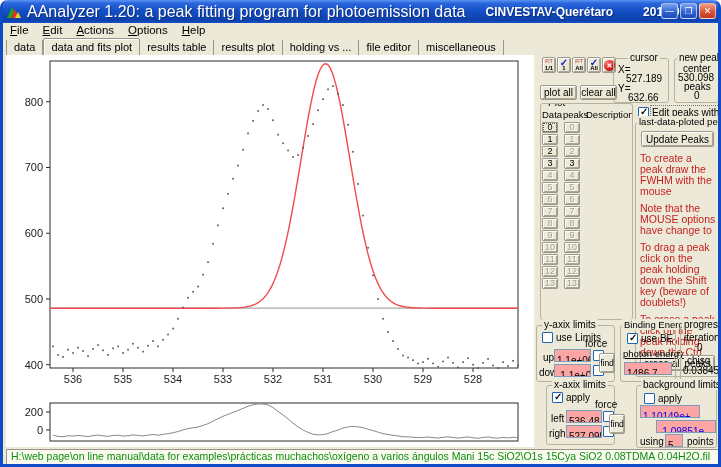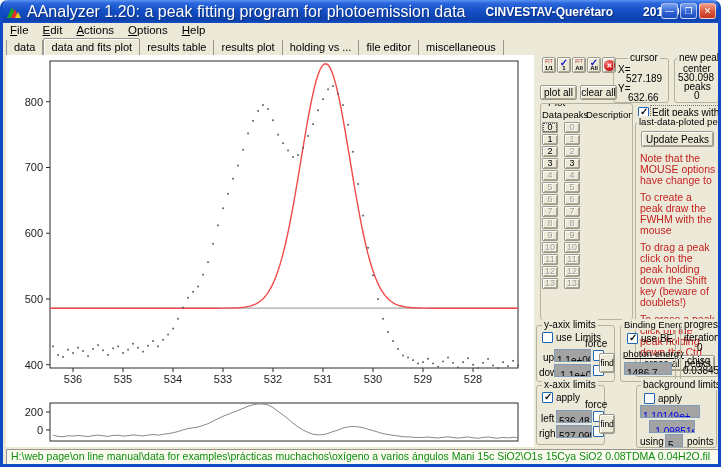--- a/index.html
+++ b/index.html
@@ -355,8 +355,8 @@
       <span class="glabel" style="left:1px;font-size:9.5px">last-data-ploted peaks</span>
       <button class="btn" style="left:5px;top:8px;width:73px;height:16px;line-height:15px">Update Peaks</button>
       <div id="notes" style="position:absolute;left:4px;top:30px;width:76px">
+          <div class="note">To create a peak draw the FWHM with the mouse</div>
           <div class="note">Note that the MOUSE options have change to</div>
-          <div class="note">To create a peak draw the FWHM with the mouse</div>
           <div class="note">To drag a peak click on the peak holding down the Shift key (beware of doublets!)</div>
           <div class="note">To erase a peak click on the peak holding down the Ctrl key</div>
         </div>

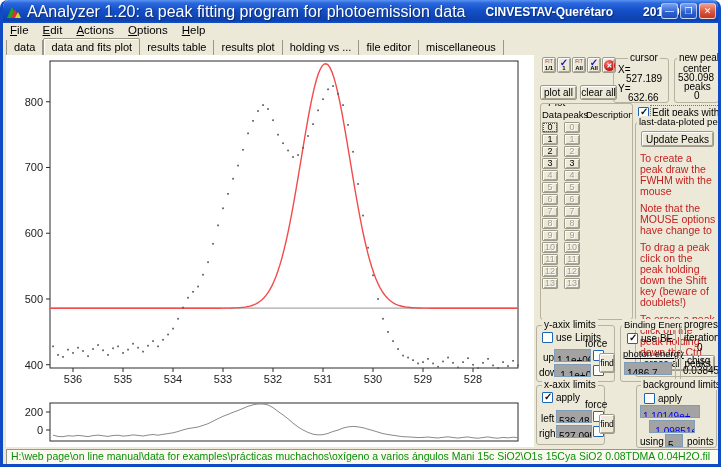--- a/index.html
+++ b/index.html
@@ -41,7 +41,7 @@
   .group{position:absolute;border:1px solid #b6b2a0;border-radius:3px;}
   .glabel{position:absolute;top:-7px;left:5px;background:#ECE9D8;padding:0 2px;font-size:10px;color:#000;white-space:nowrap;}
   .lbl{position:absolute;font-size:10px;color:#000;white-space:nowrap;}
-  .field{position:absolute;height:13px;background:#a3a3a3;border:1px solid #7F9DB9;font-size:10px;line-height:11px;
+  .field{position:absolute;height:13px;background:#fca5a5;border:1px solid #7F9DB9;font-size:10px;line-height:11px;
     padding:5px 2px;overflow:hidden;white-space:nowrap;color:#000;}
   .field.fblue{color:#0000EE;}
   .cbx{position:absolute;width:11px;height:11px;background:#fff;border:1px solid #1c64b4;border-radius:1px;}

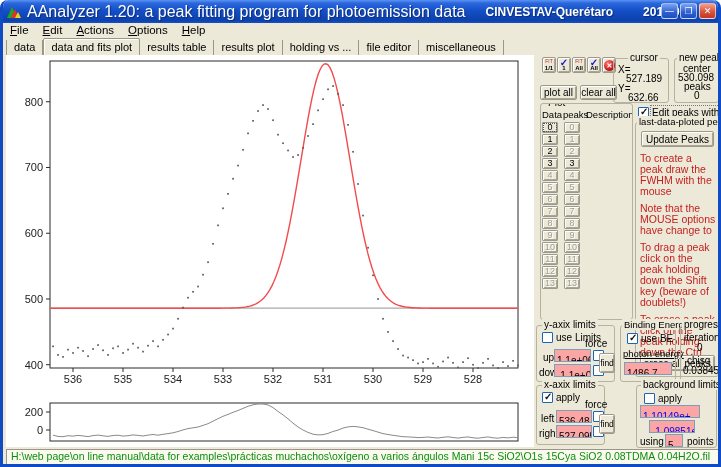--- a/index.html
+++ b/index.html
@@ -393,7 +393,7 @@
       <span class="lbl" style="left:2px;top:39px">0.03845</span>
     </div>
 
-    <div class="group" style="left:2px;top:330px;width:69px;height:60px">
+    <div class="group" style="left:12px;top:330px;width:69px;height:60px">
       <span class="glabel">x-axix limits</span>
       <span class="cbx checked" style="left:5px;top:6px"></span>
       <span class="lbl" style="left:19px;top:6px">apply</span>

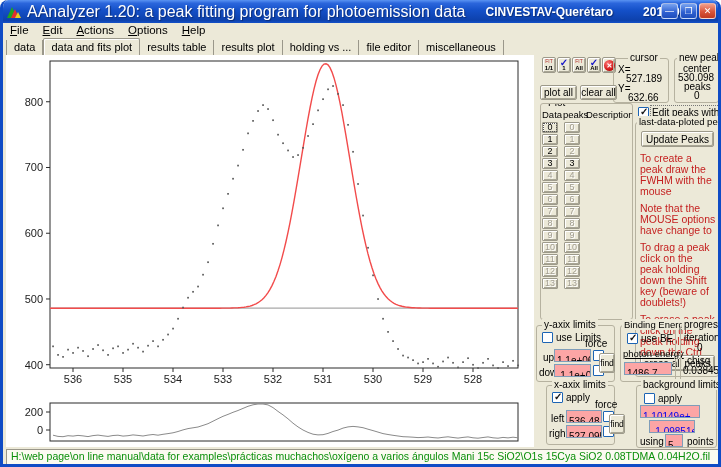--- a/index.html
+++ b/index.html
@@ -412,7 +412,7 @@
       <span class="cbx" style="left:7px;top:7px"></span>
       <span class="lbl" style="left:21px;top:7px">apply</span>
       <span class="field fblue" style="left:3px;top:19px;width:60px">1.10149e+</span>
-      <span class="field fblue" style="left:12px;top:34px;width:46px">-1.09851e</span>
+      <span class="field fblue" style="left:19px;top:34px;width:60px">-1.09851e</span>
       <span class="lbl" style="left:3px;top:50px">using</span>
       <span class="field" style="left:28px;top:48px;width:18px">5</span>
       <span class="lbl" style="left:50px;top:50px">points</span>

